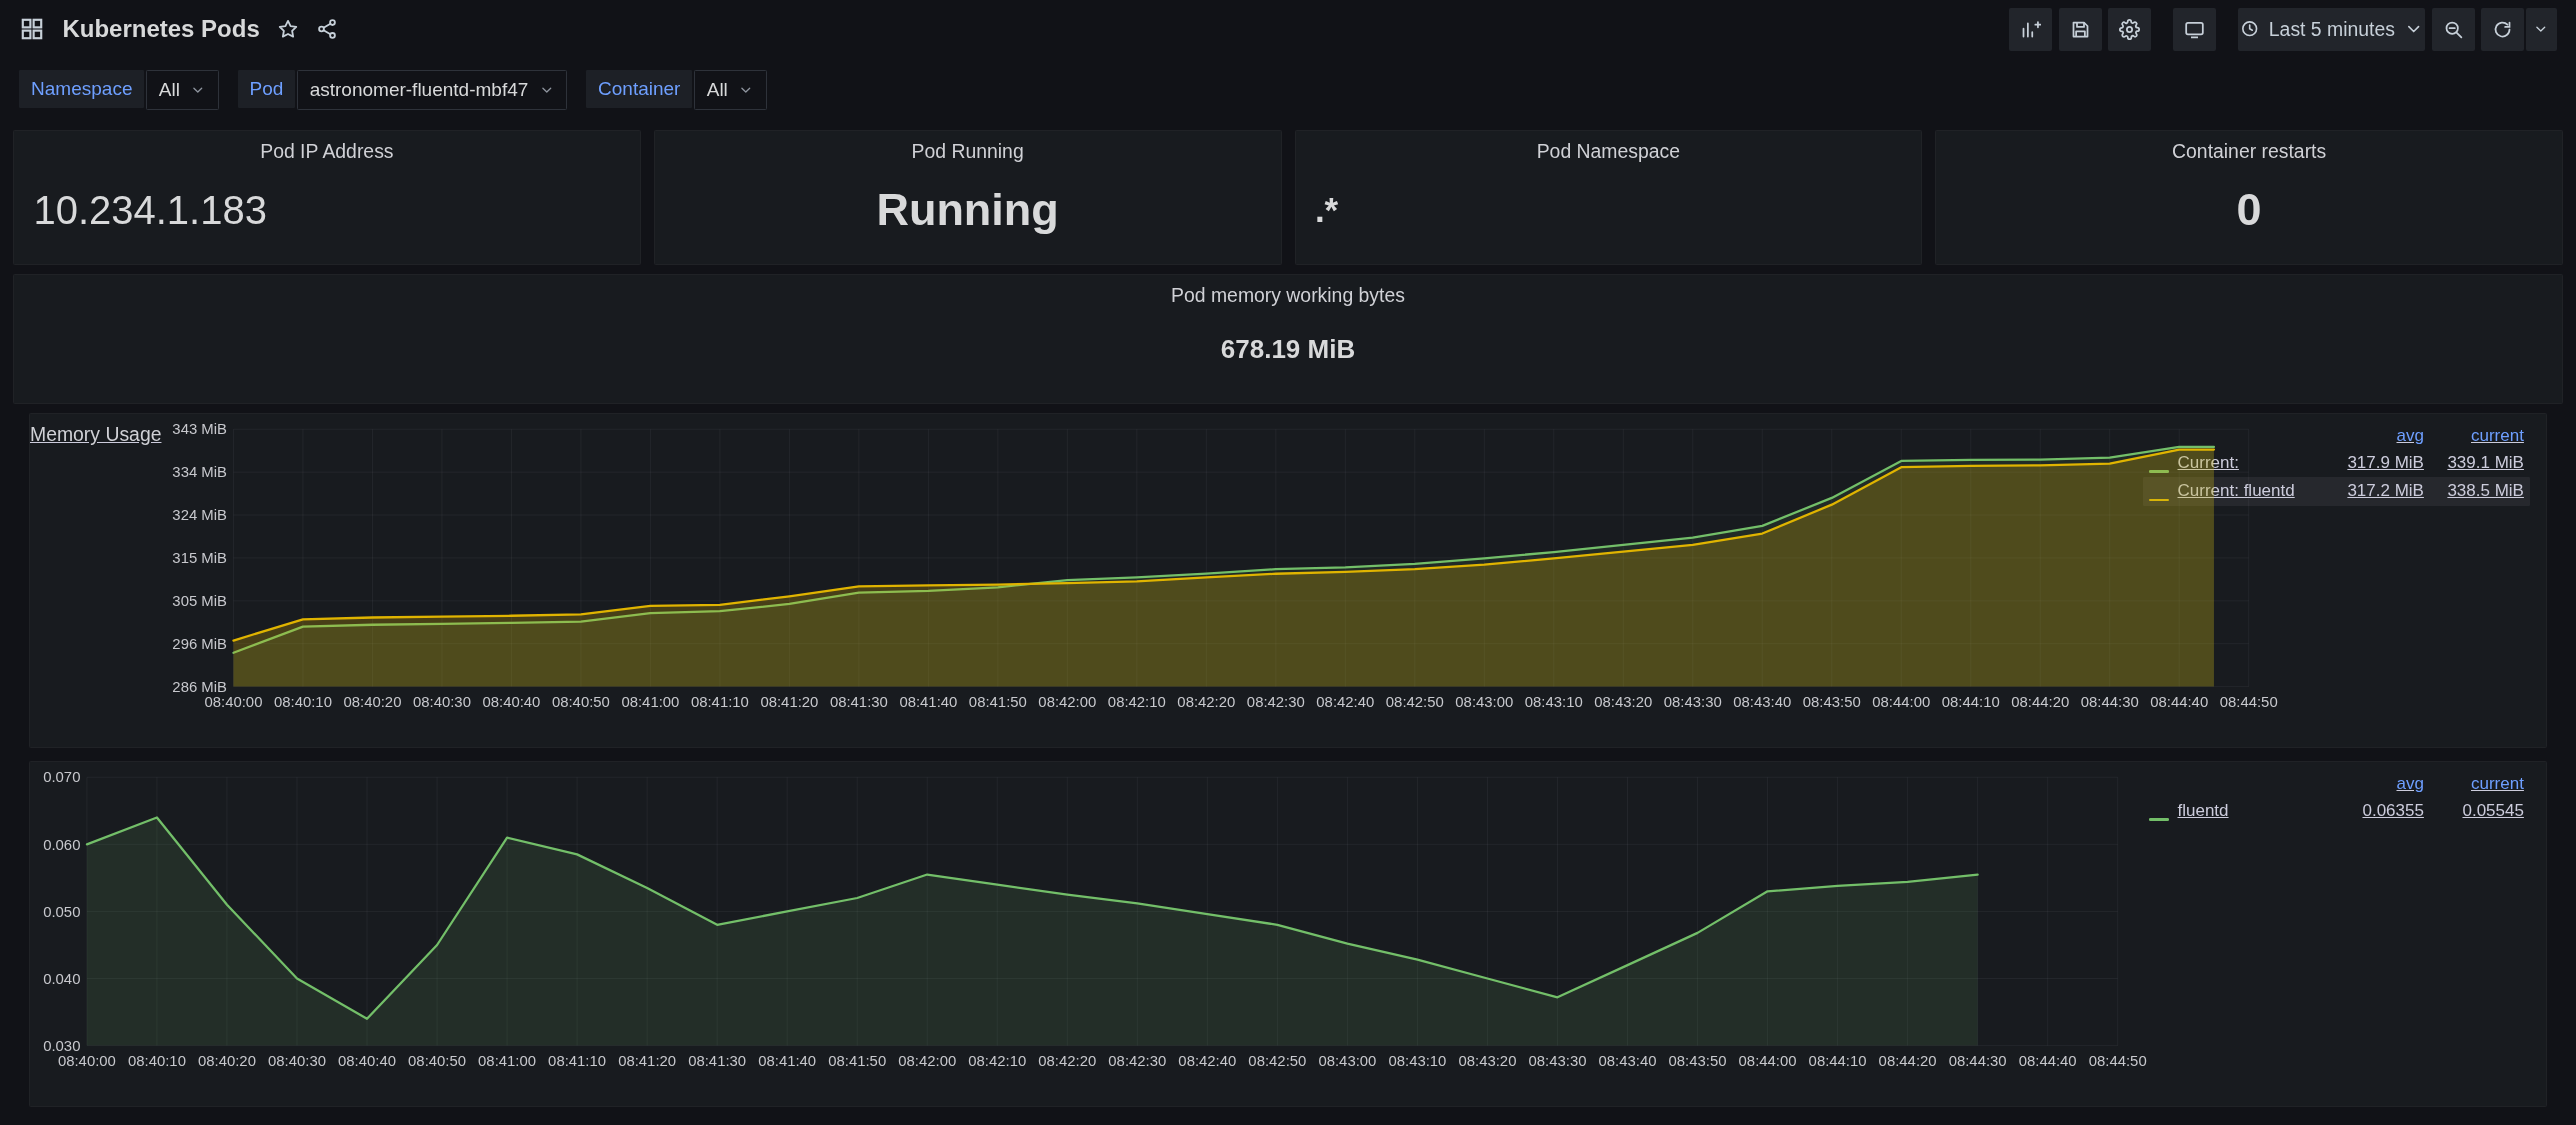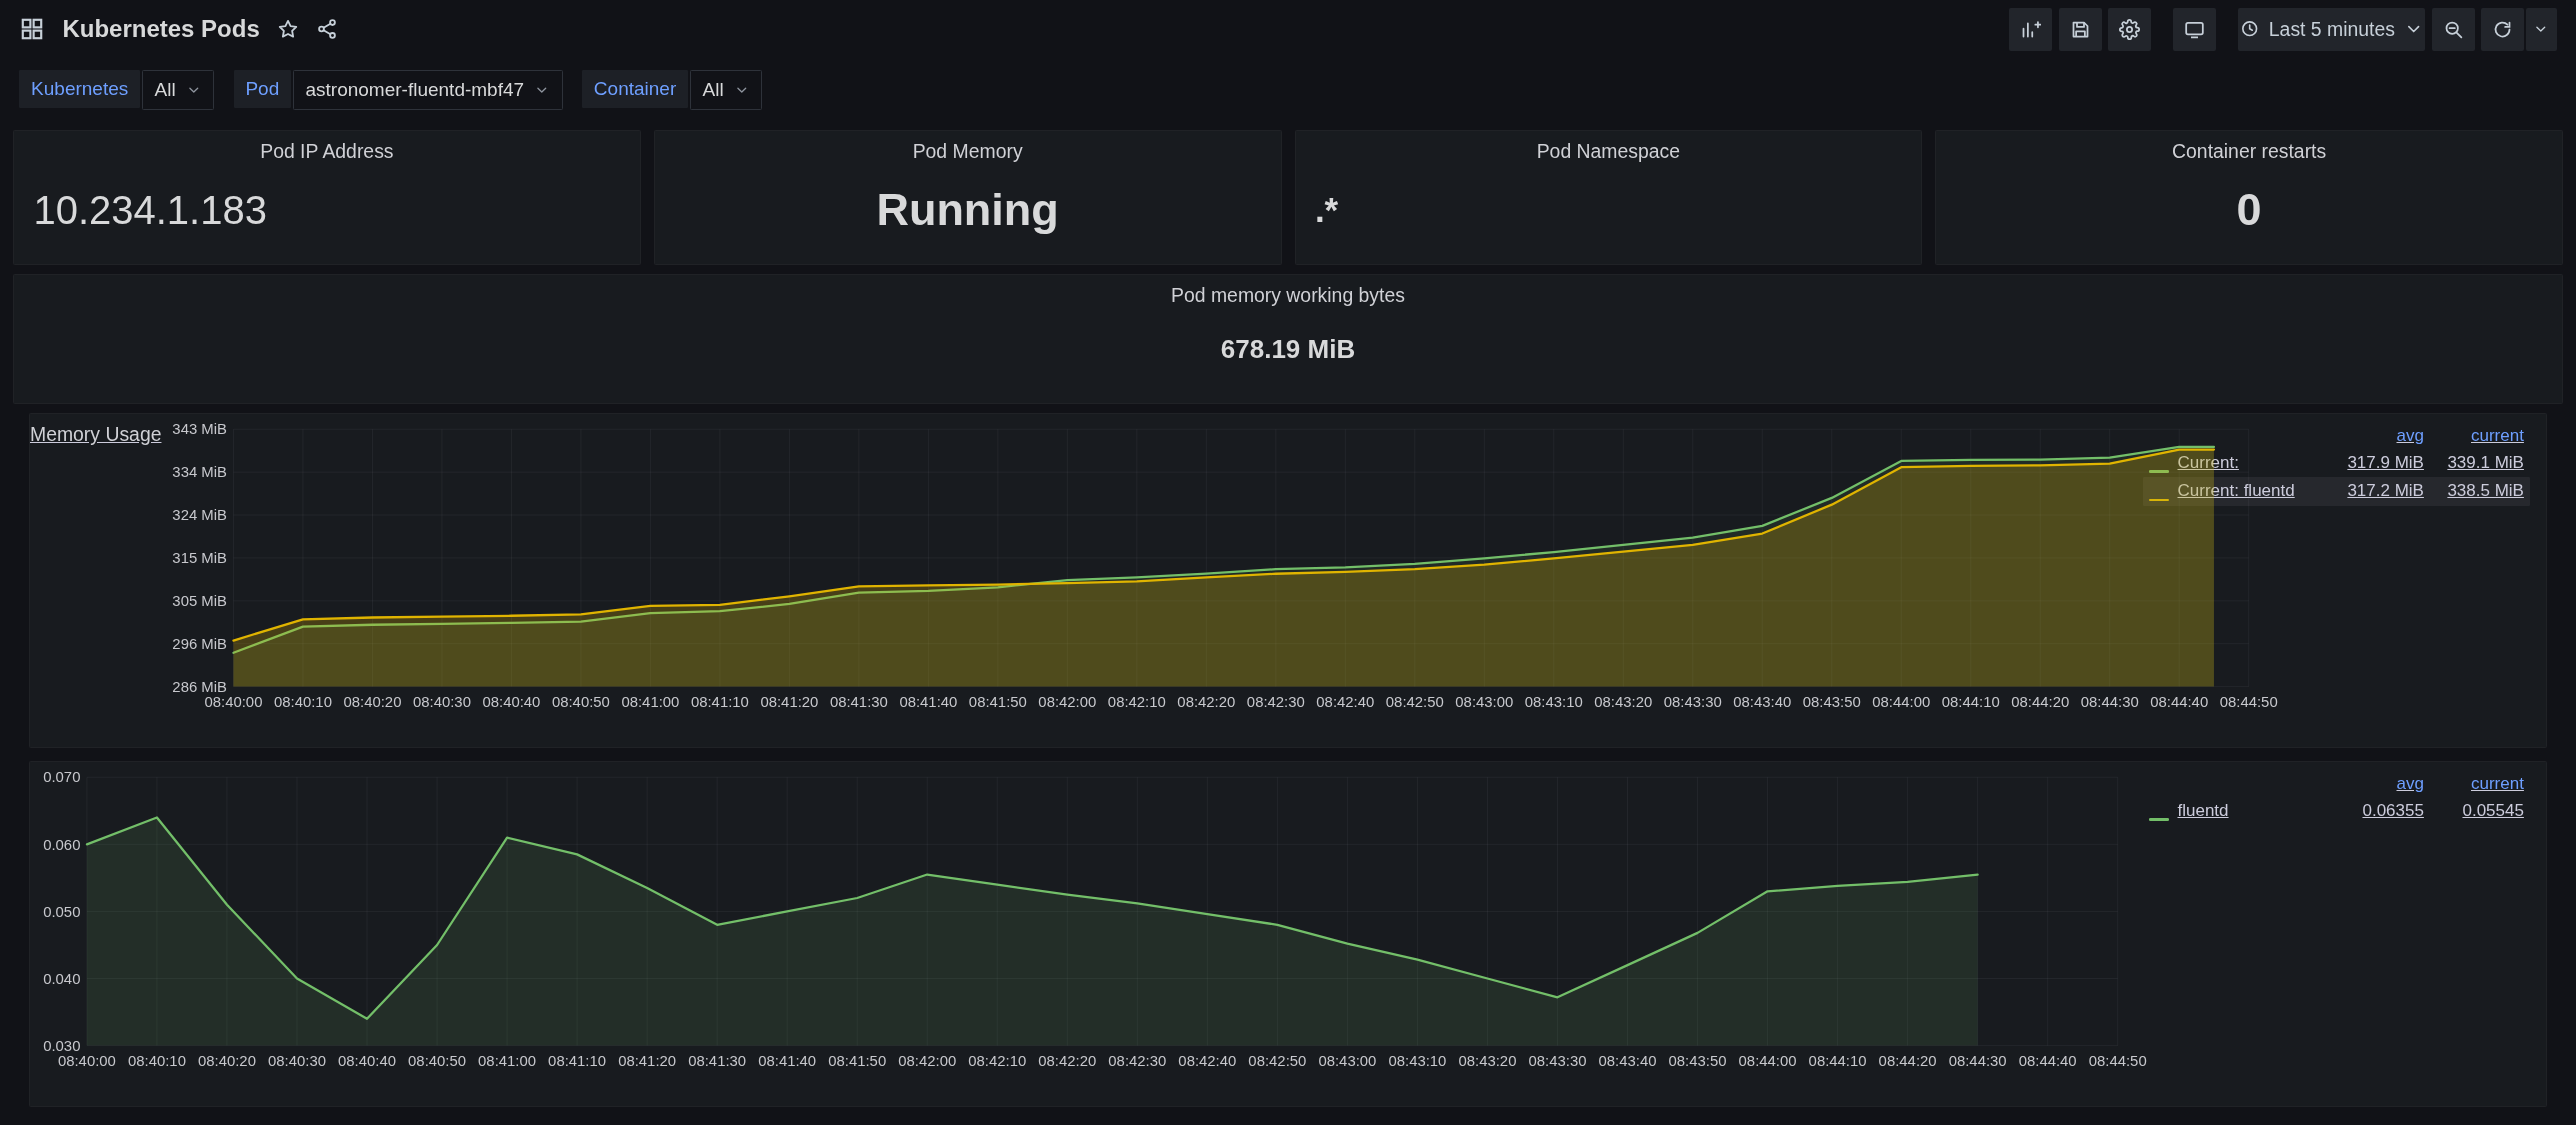--- a/index.html
+++ b/index.html
@@ -177,7 +177,7 @@
 
   <div class="submenu">
     <div class="var">
-      <span class="chip vlabel">Kubernetes</span>
+      <span class="chip vlabel">Namespace</span>
       <span class="chip vvalue">
         <span>All</span>
         <span class="icon">

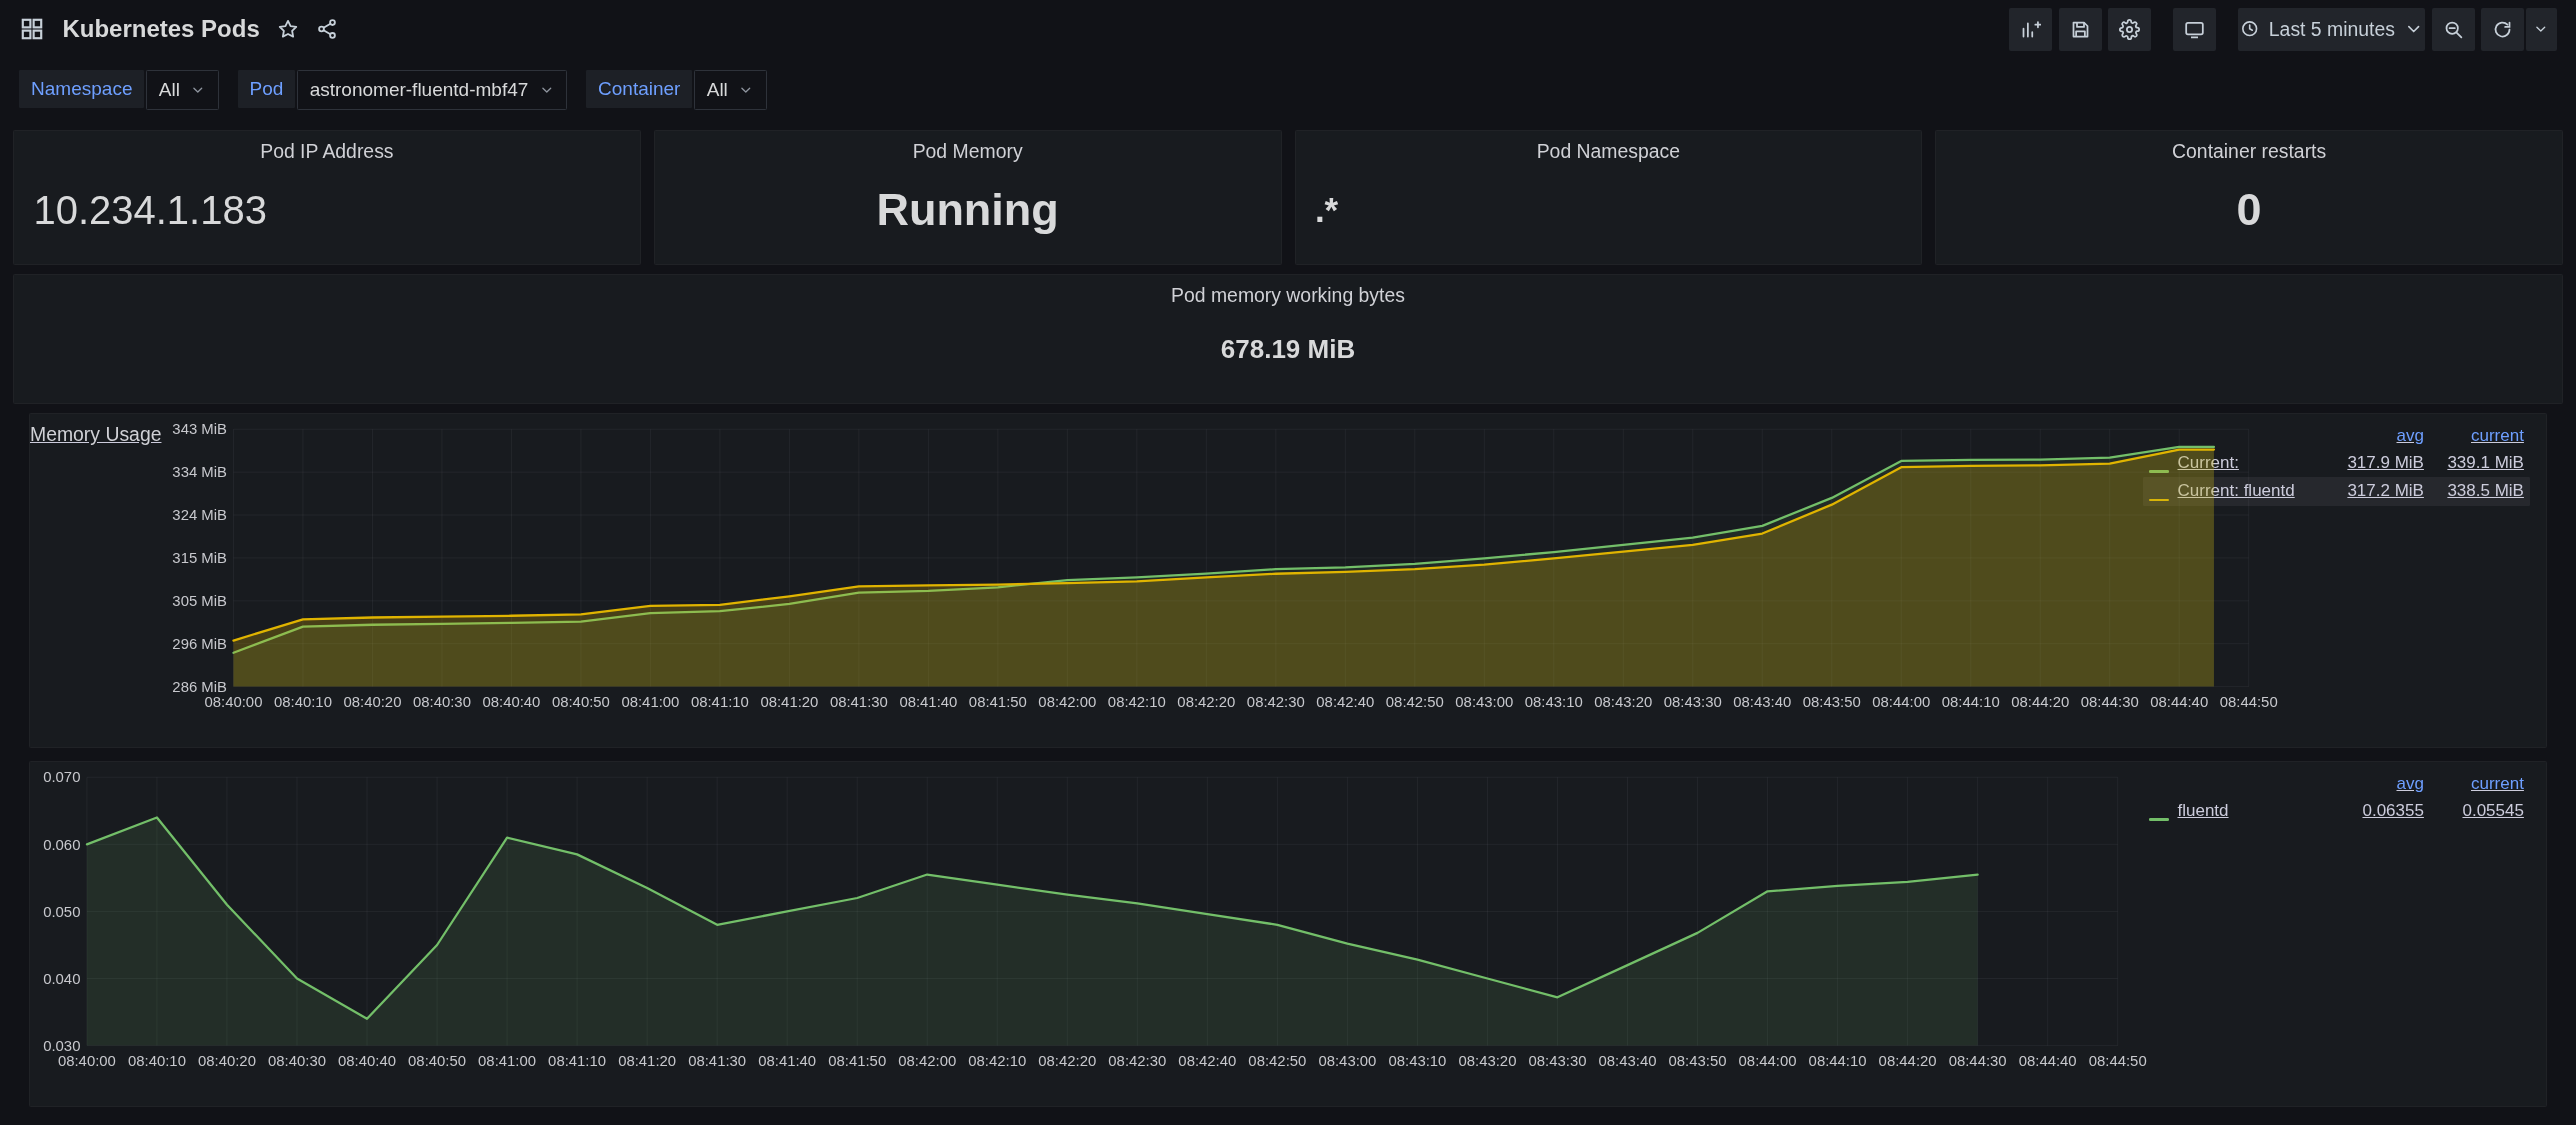--- a/index.html
+++ b/index.html
@@ -217,7 +217,7 @@
       <div class="stat-value" data-align="left">10.234.1.183</div>
     </div>
     <div class="panel stat">
-      <div class="panel-title">Pod Memory</div>
+      <div class="panel-title">Pod Running</div>
       <div class="stat-value" data-align="center">Running</div>
     </div>
     <div class="panel stat">

